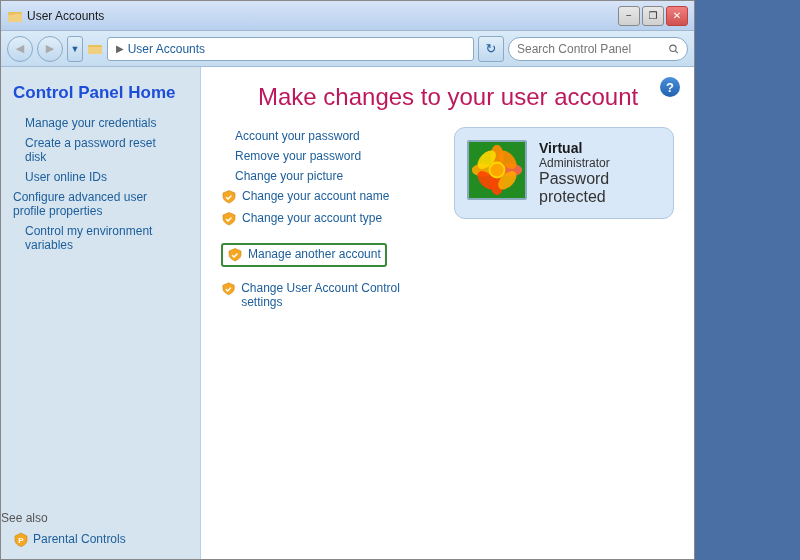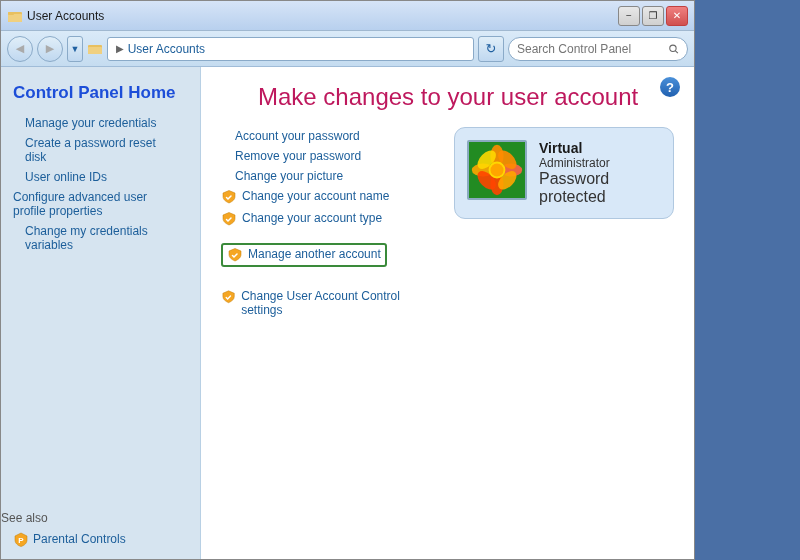--- a/index.html
+++ b/index.html
@@ -359,7 +359,7 @@
       <a class="sidebar-link">Create a password reset disk</a>
       <a class="sidebar-link">User online IDs</a>
       <a class="sidebar-link" style="padding-left:12px;">Configure advanced user profile properties</a>
-      <a class="sidebar-link">Change my credentials variables</a>
+      <a class="sidebar-link">Control my environment variables</a>
 
       <div class="sidebar-spacer"></div>
 

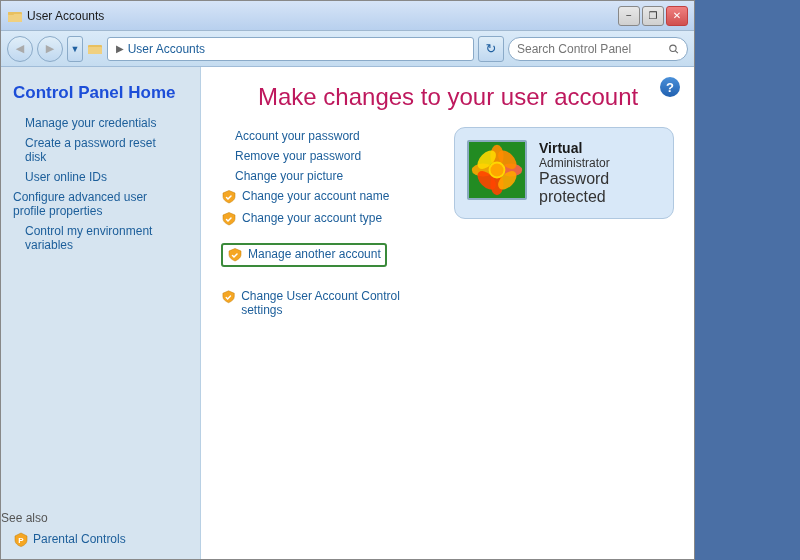--- a/index.html
+++ b/index.html
@@ -259,7 +259,7 @@
       display: inline-flex;
       align-items: center;
       gap: 5px;
-      margin-bottom: 20px;
+      margin-bottom: 0;
     }
 
     

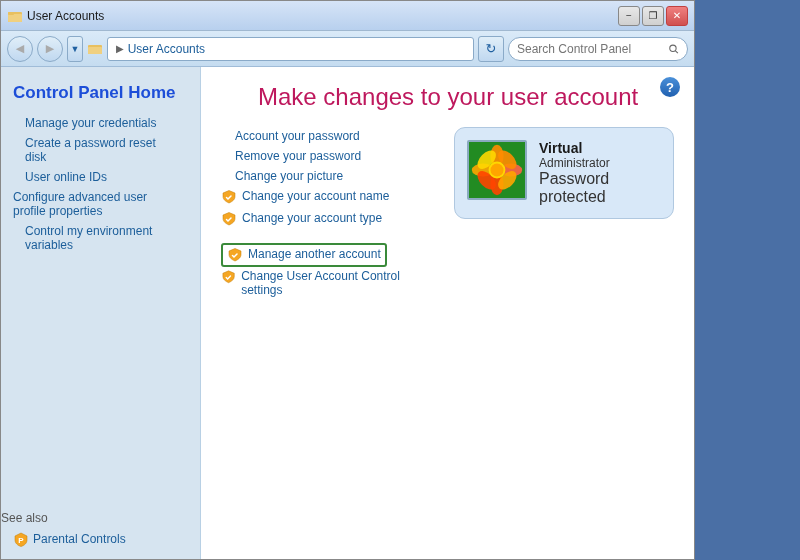--- a/index.html
+++ b/index.html
@@ -410,7 +410,7 @@
             </div>
           </div>
 
-          <div class="shield-link" style="margin-top:0;">
+          <div class="shield-link" style="margin-top:12px;">
             <svg width="16" height="16" class="shield-icon-img" viewBox="0 0 16 16">
               <path d="M8 1.5L2 4v3.5c0 3 2.5 5 6 6.5 3.5-1.5 6-3.5 6-6.5V4L8 1.5z" fill="#f5a623" stroke="#c07a00" stroke-width="0.5"></path>
               <path d="M5.5 8.5l1.5 1.5 3-3" stroke="white" stroke-width="1.5" fill="none" stroke-linecap="round"></path>

